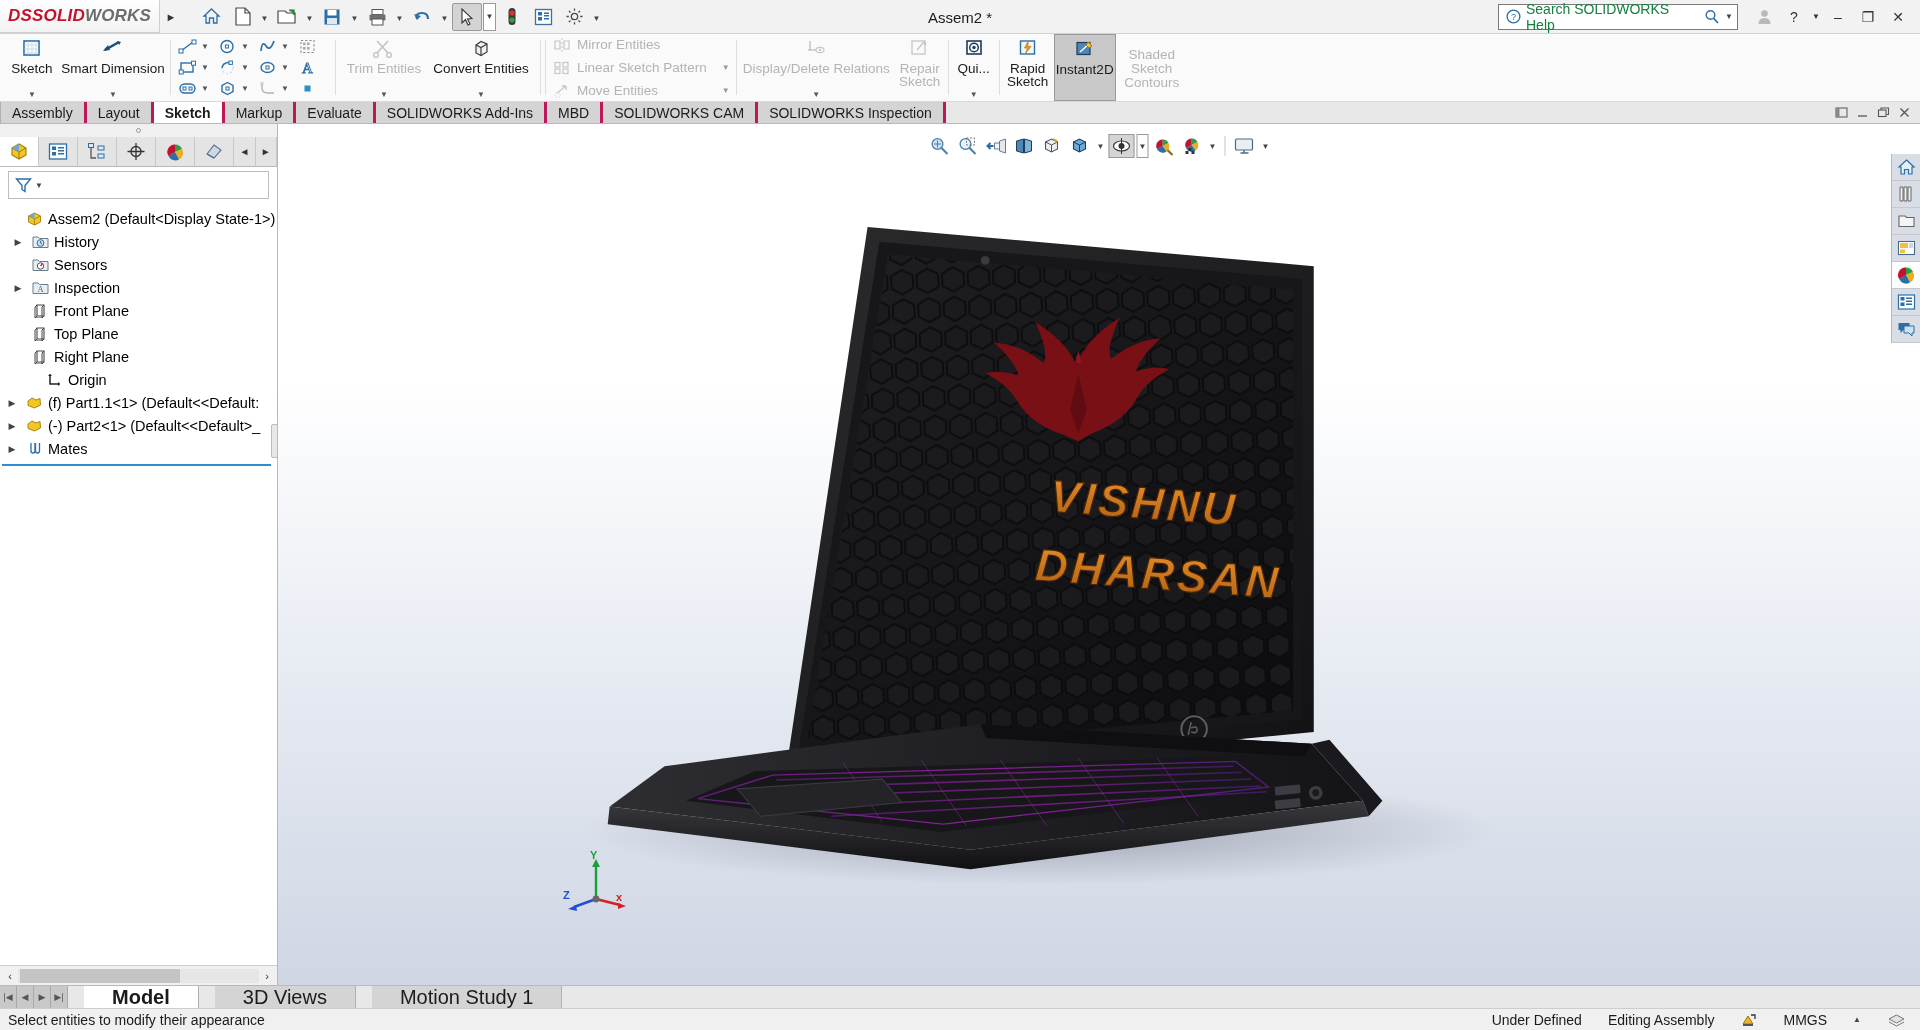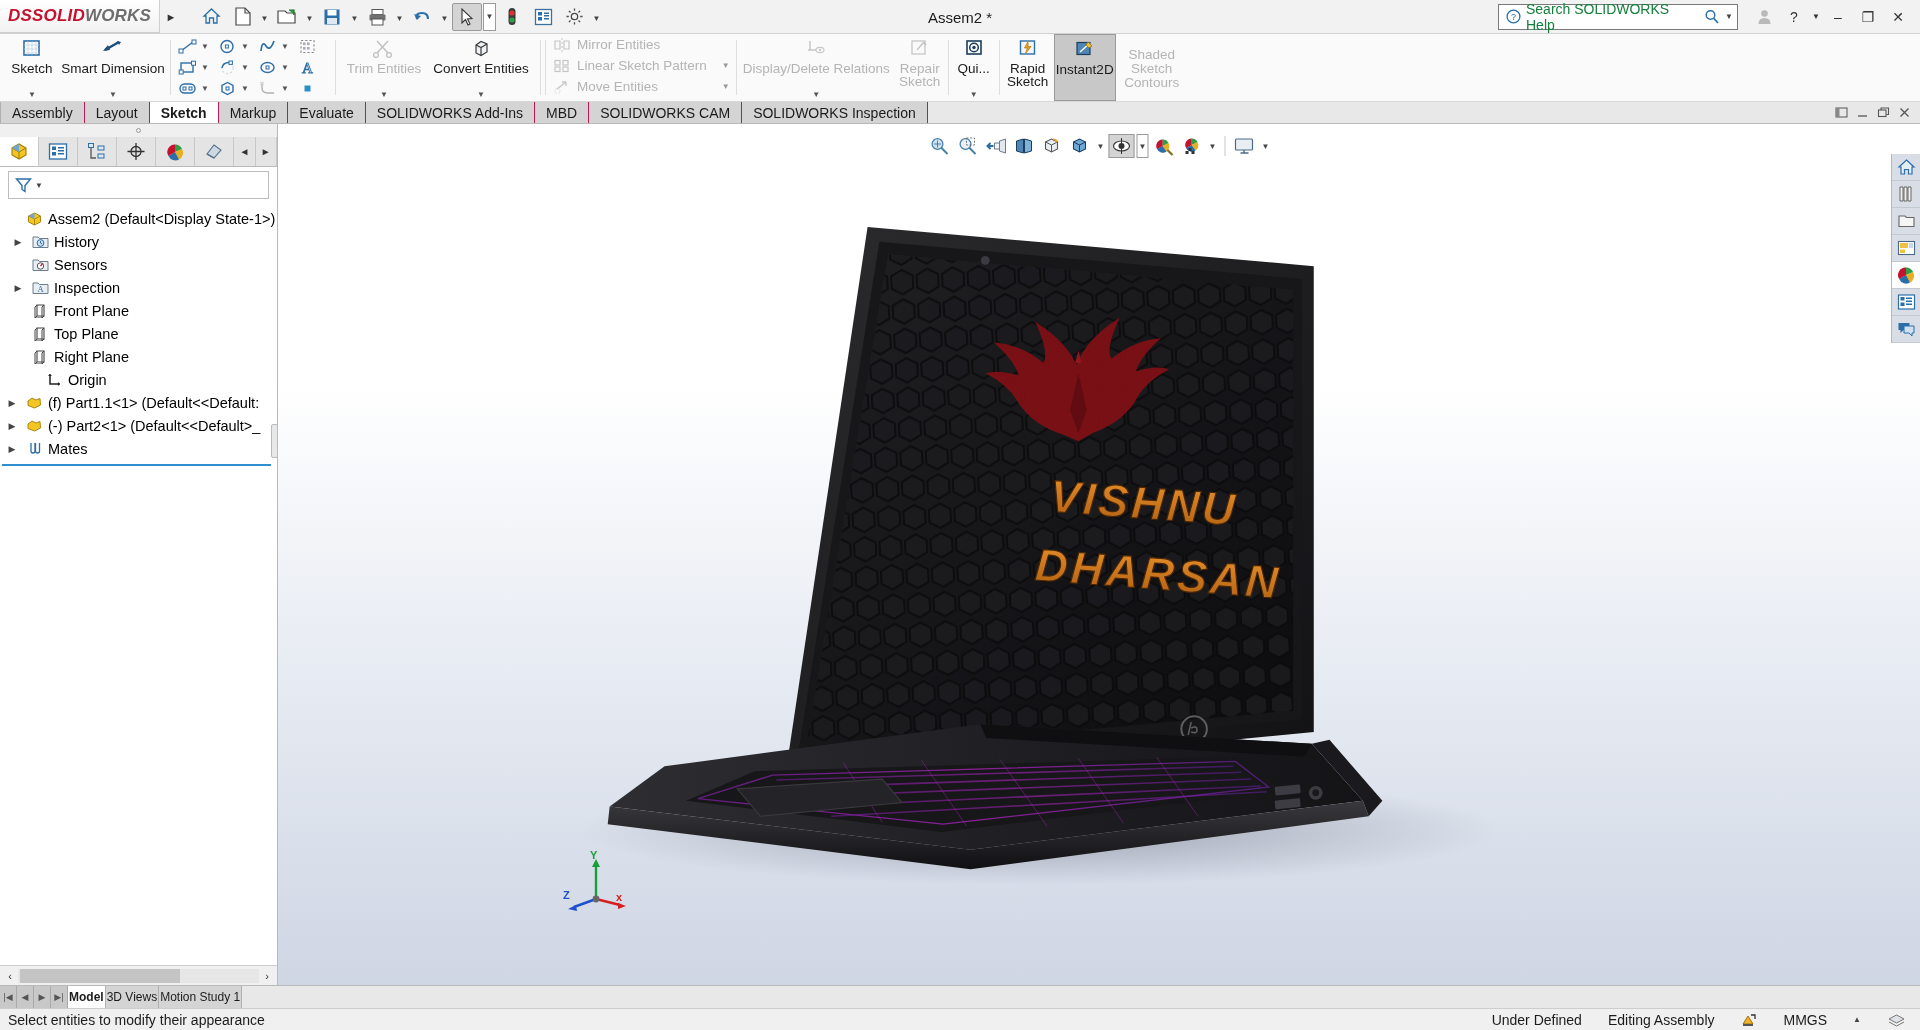--- a/index.html
+++ b/index.html
@@ -71,7 +71,7 @@
   .scell { display: flex; align-items: center; height: 21px; padding: 0 2px; }
   .scell .si { width: 24px; display: flex; align-items: center; justify-content: center; }
   .scell .sd { width: 12px; text-align: center; font-size: 8px; color: #555; }
-  .textcol { display: flex; flex-direction: column; justify-content: flex-start; padding: 0 4px; }
+  .textcol { display: flex; flex-direction: column; justify-content: space-between; padding: 0 4px; }
   .trow { display: flex; align-items: center; height: 21px; gap: 5px; }
   .trow .ti { width: 20px; display: flex; align-items: center; justify-content: center; }
   .trow .tl { font-size: 13.5px; color: #b4b4b4; white-space: nowrap; }

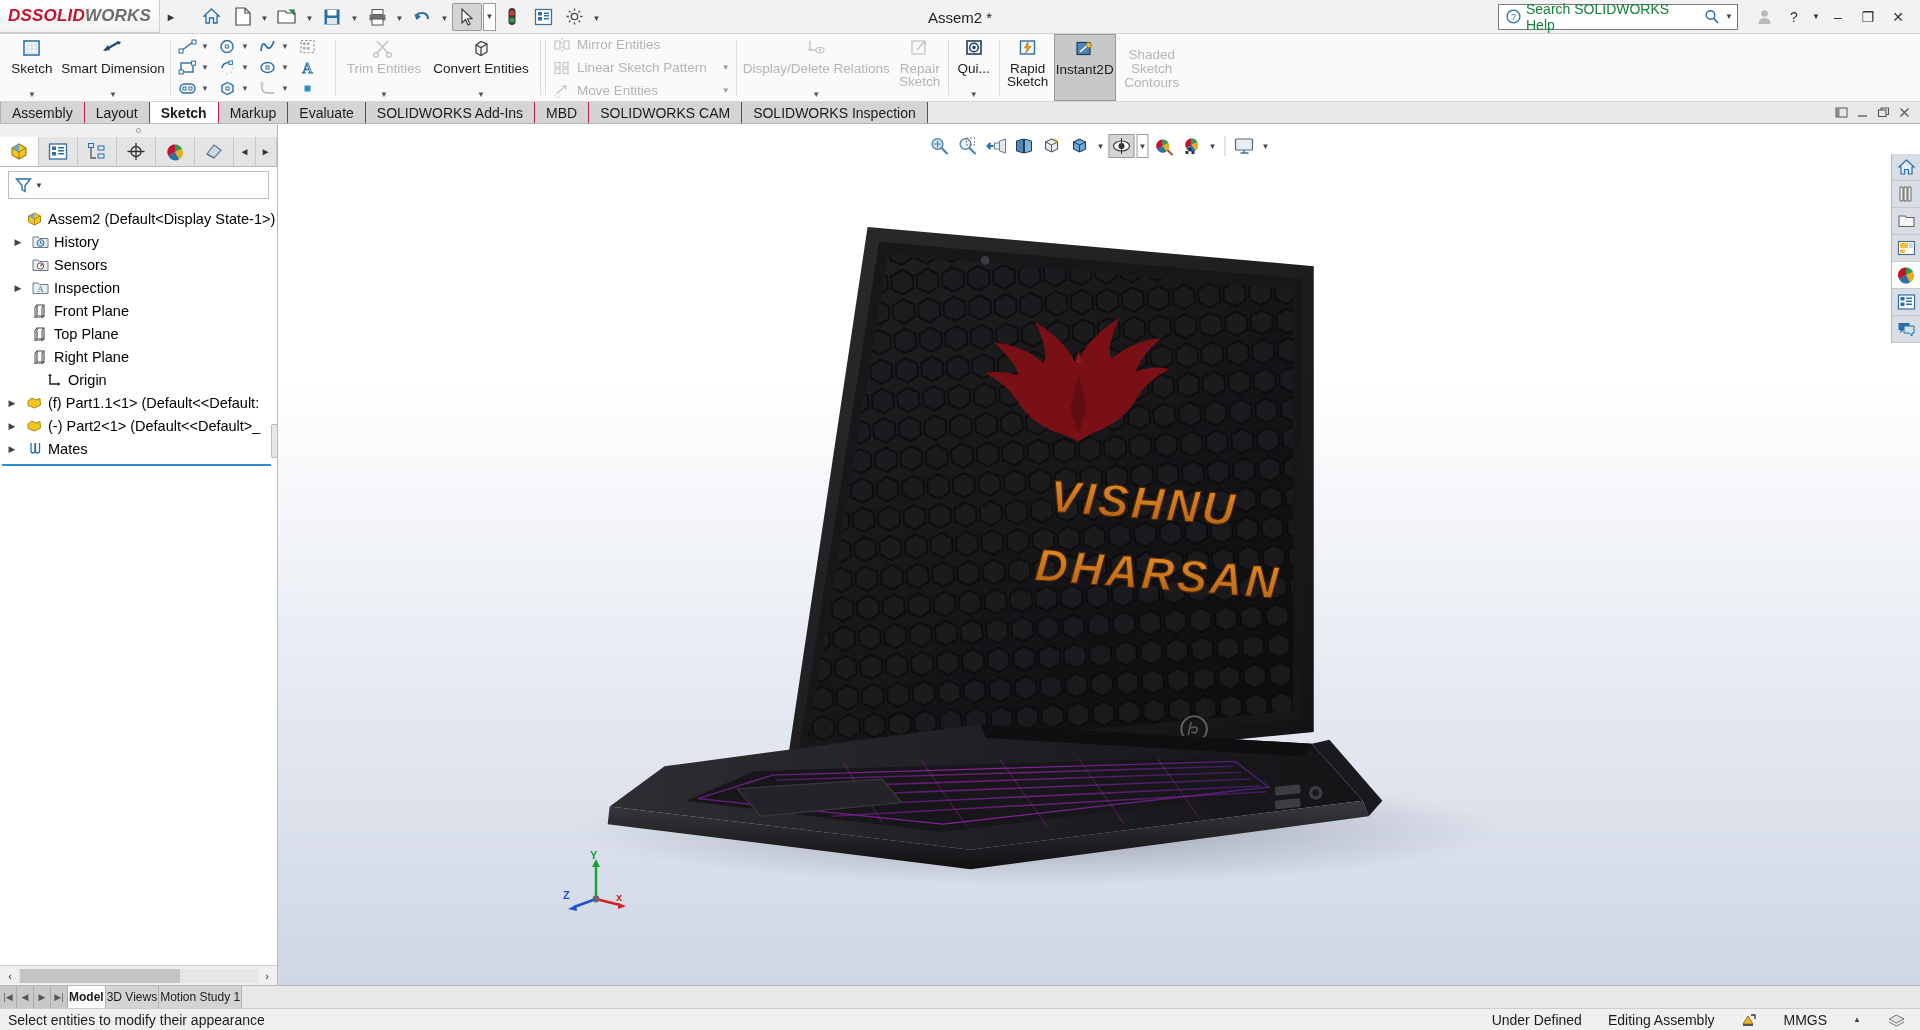--- a/index.html
+++ b/index.html
@@ -87,7 +87,7 @@
   }
   .tab {
     padding: 0 11px; display: flex; align-items: center; font-size: 14px;
-    background: #d4d4d4; border-right: 1px solid #be185d; color: #1b1b1b;
+    background: #d4d4d4; border-right: 3px solid #be185d; color: #1b1b1b;
   }
   .tab:first-child { border-left: 1px solid #b0b0b0; }
   .tab.active { background: #fff; font-weight: bold; }

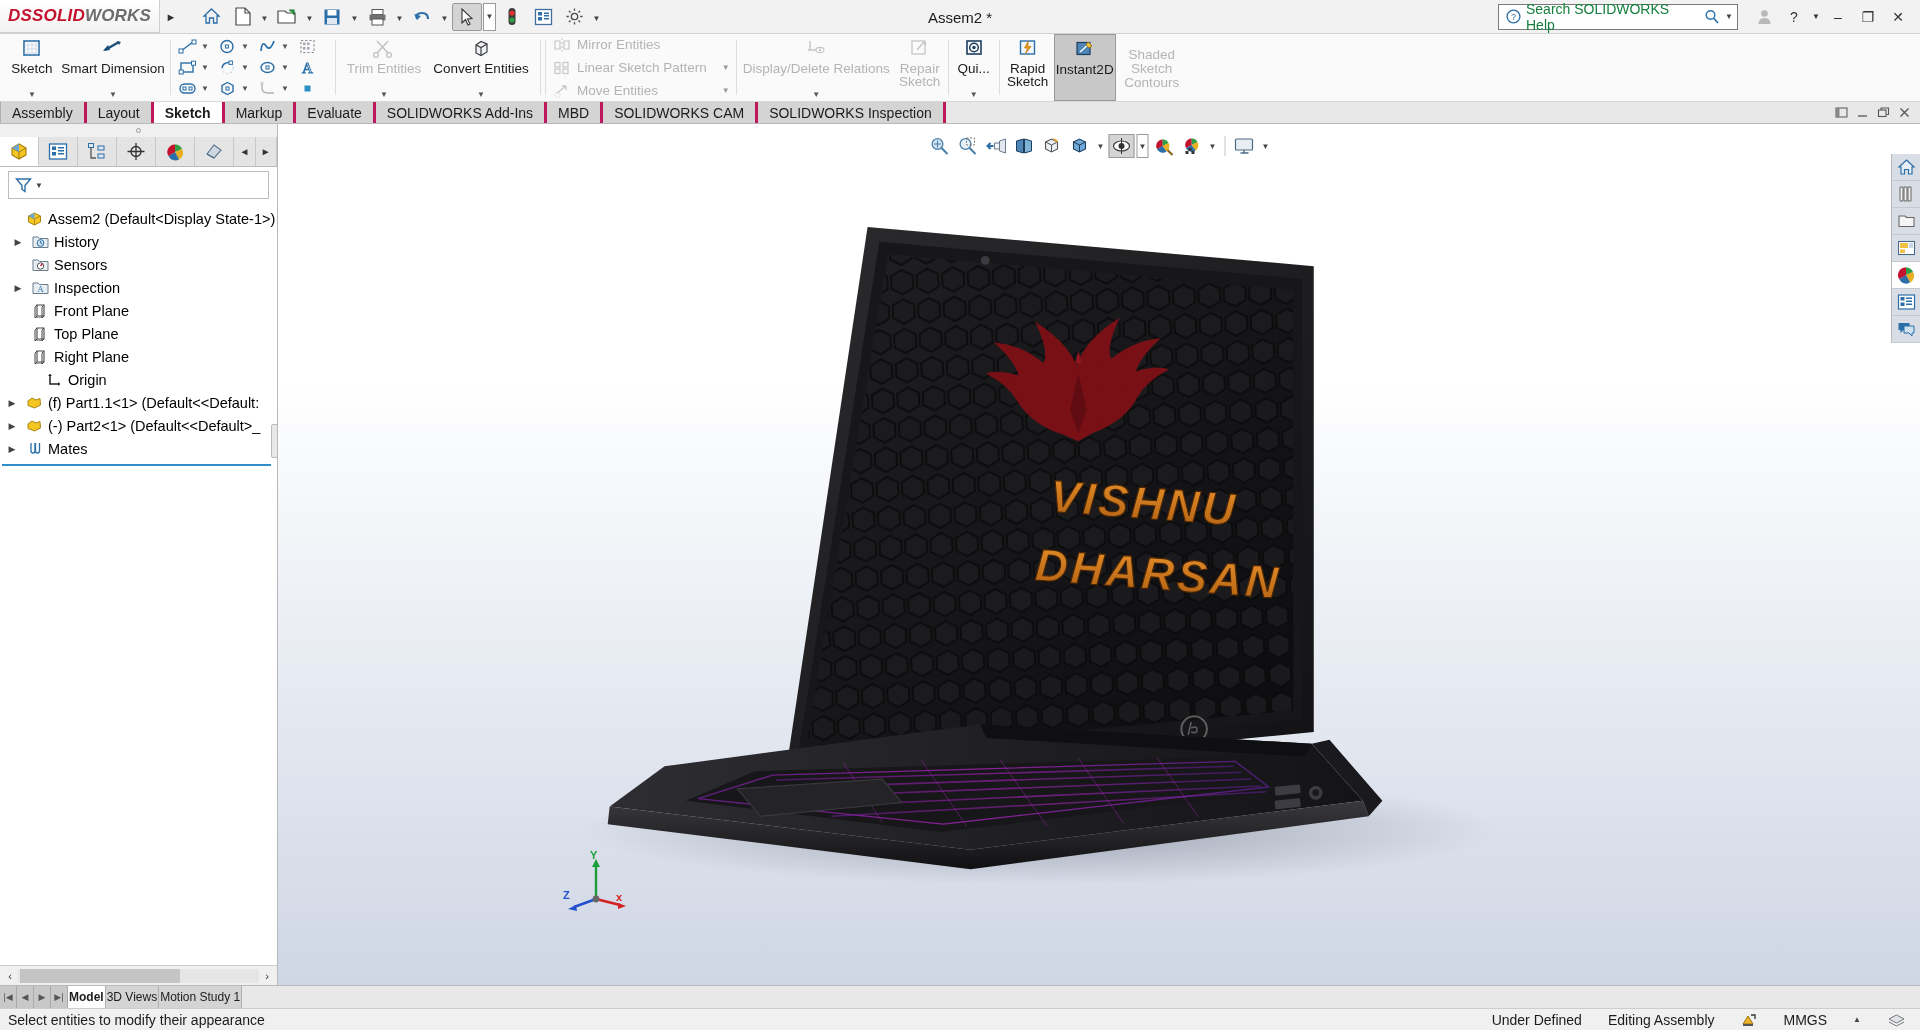--- a/index.html
+++ b/index.html
@@ -155,8 +155,8 @@
   .navbtns { display: flex; align-items: stretch; }
   .navb { width: 17px; display: flex; align-items: center; justify-content: center;
     background: #c8c8c8; border-right: 1px solid #aaa; font-size: 9px; color: #555; }
-  .btab { padding: 0 1px; display: flex; align-items: center; font-size: 12px;
-    background: #d4d4d4; border-right: 1px solid #b0b0b0; }
+  .btab { padding: 0 28px; display: flex; align-items: center; font-size: 20px;
+    background: #d4d4d4; border-right: 1px solid #b0b0b0; margin-left: 16px; }
   .btab.active { background: #fff; font-weight: bold; }
   .statusbar { flex: 0 0 22px; height: 22px; background: #f0f0f0; border-top: 1px solid #cdcdcd;
     display: flex; align-items: center; padding: 0 8px; font-size: 14px; color: #1b1b1b; }

